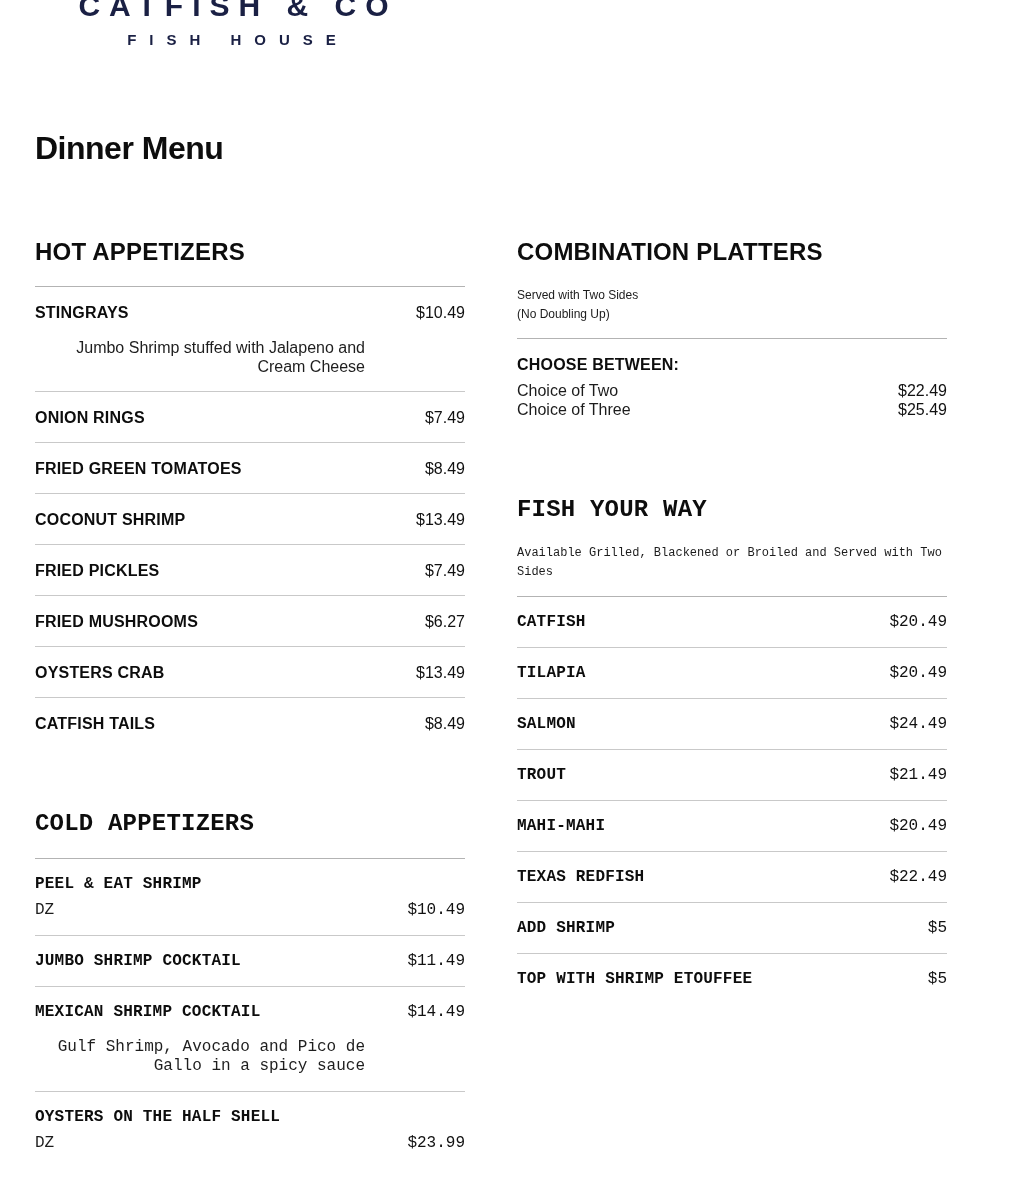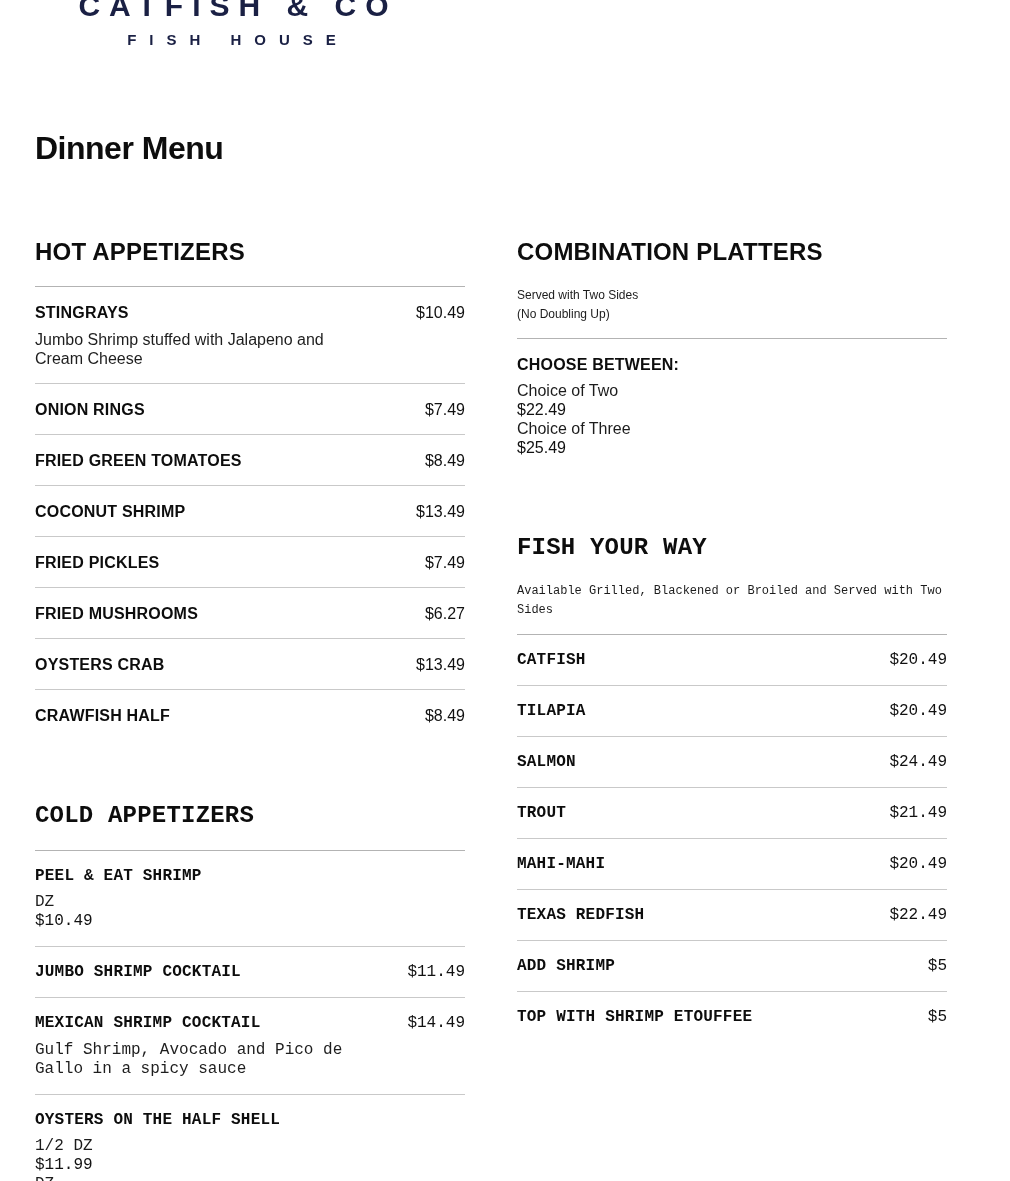--- a/index.html
+++ b/index.html
@@ -118,8 +118,9 @@
     font-size: 16px;
     line-height: 19px;
     color: #1e1e1e;
-    margin-top: 8px;
+    margin-top: 16px;
     max-width: 330px;
+    text-align: right;
   }
   .sec-combination-platters .item-desc {
     max-width: 348px;

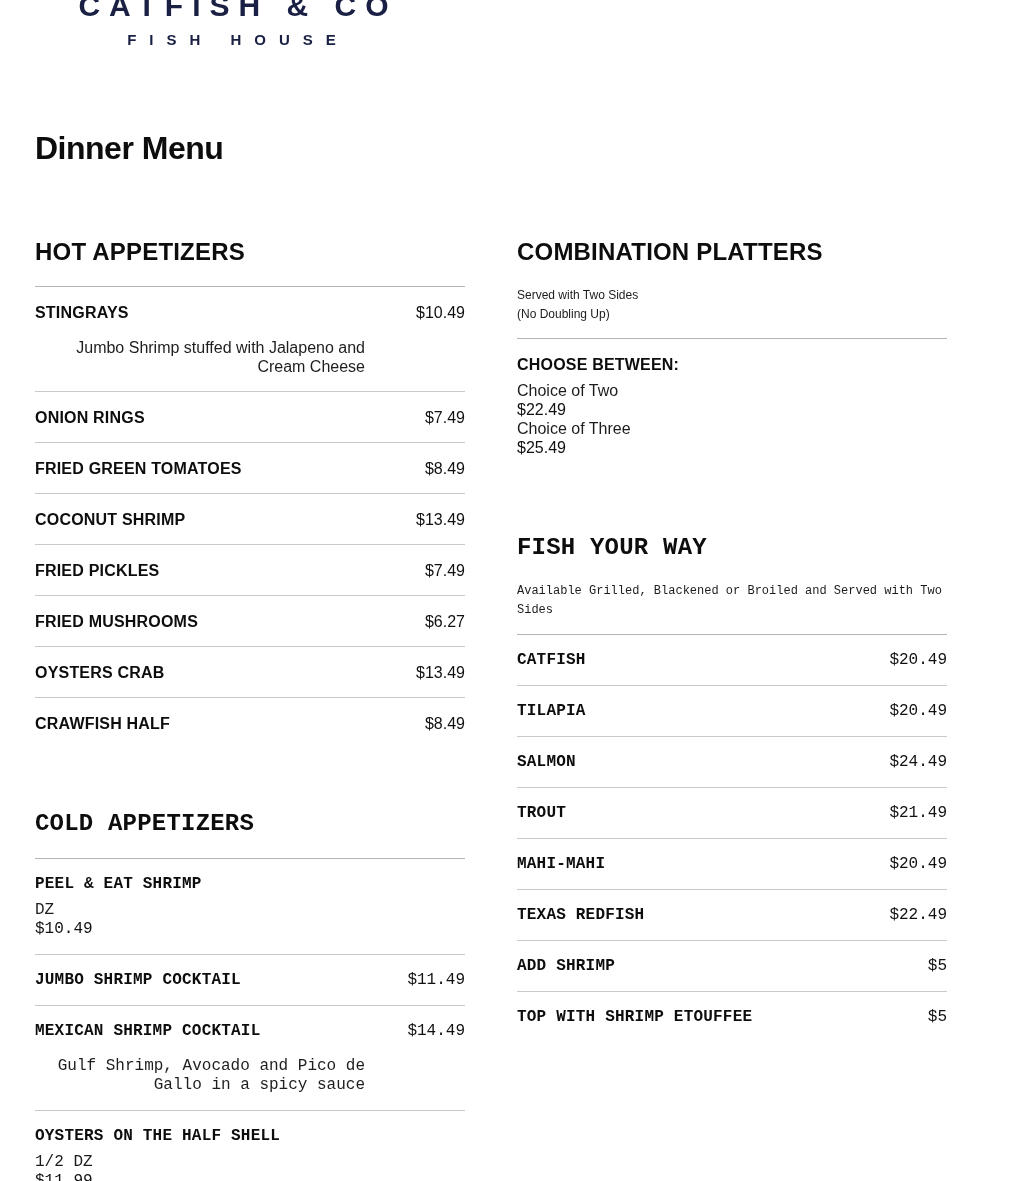--- a/index.html
+++ b/index.html
@@ -132,7 +132,6 @@
     display: flex;
     justify-content: space-between;
     align-items: baseline;
-    flex-direction: column;
   }
   .option-label {
     font-size: 16px;

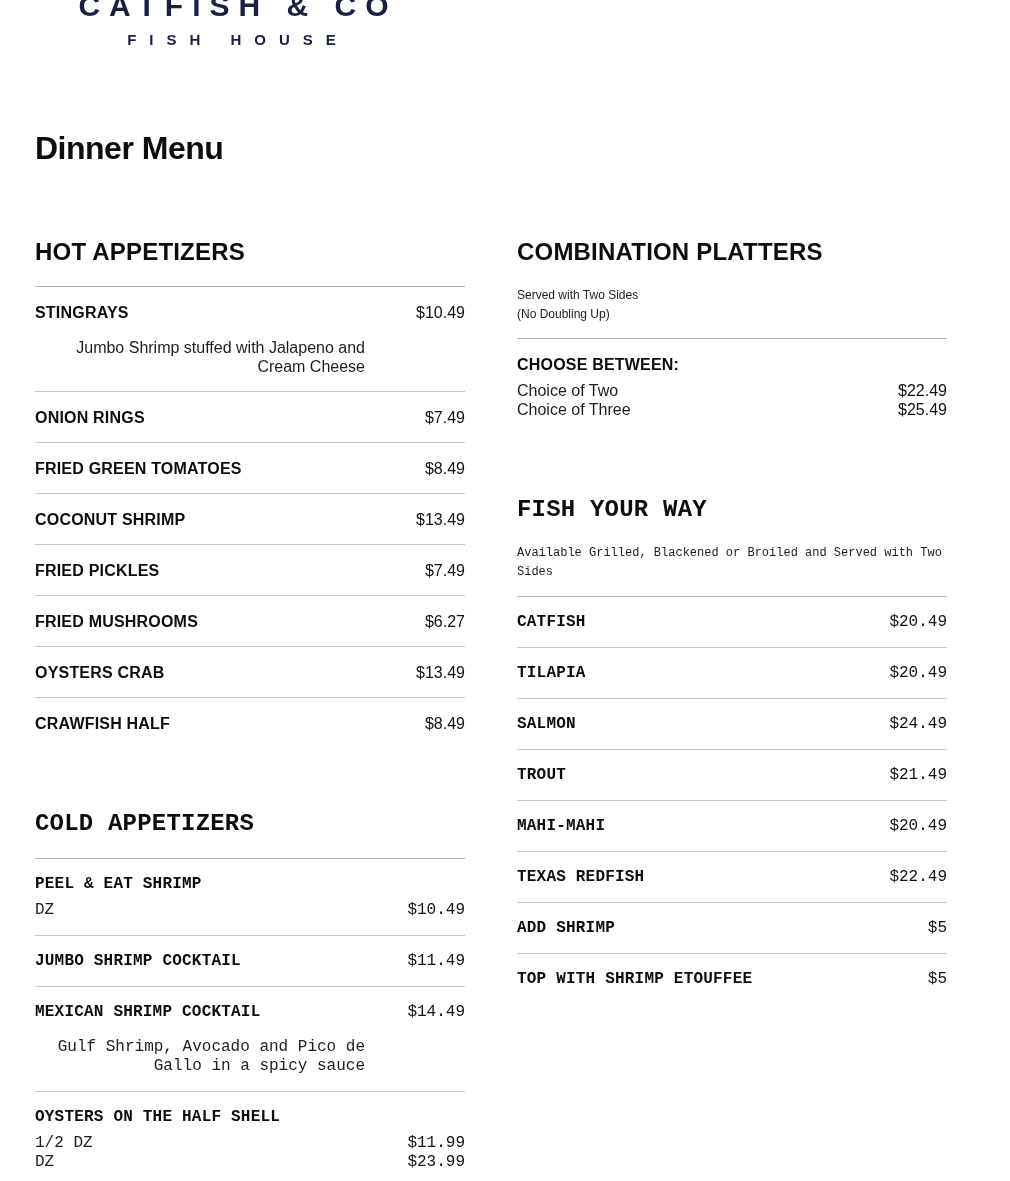--- a/index.html
+++ b/index.html
@@ -207,7 +207,7 @@
           </div>
           <div class="menu-item">
             <div class="item-row">
-              <span class="item-name">CRAWFISH HALF</span>
+              <span class="item-name">CATFISH TAILS</span>
               <span class="item-price">$8.49</span>
             </div>
           </div>

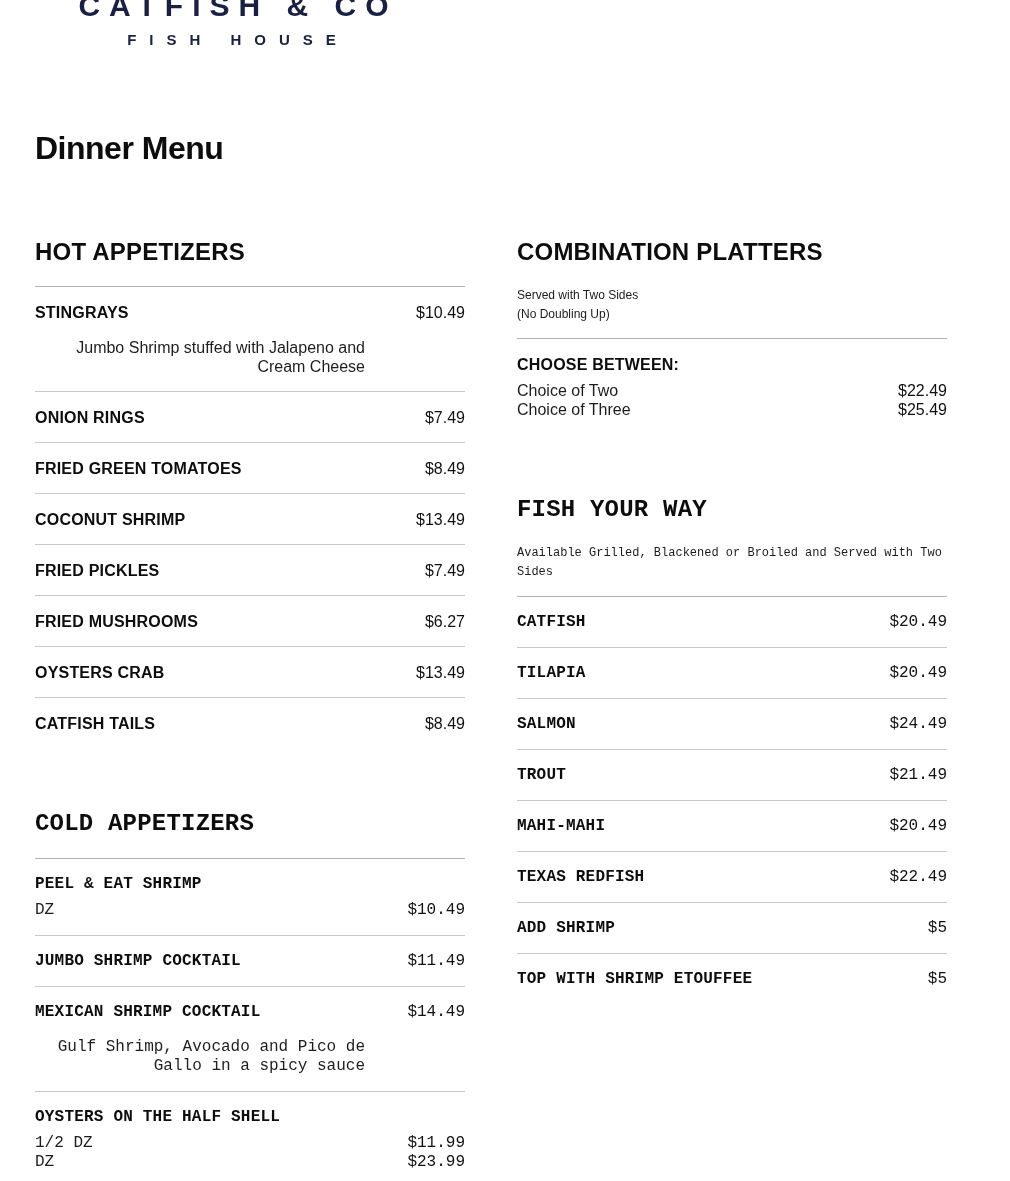--- a/index.html
+++ b/index.html
@@ -247,10 +247,6 @@
             </div>
             <div class="item-options">
               <div class="option-row">
-                <span class="option-label">1/2 DZ</span>
-                <span class="option-price">$11.99</span>
-              </div>
-              <div class="option-row">
                 <span class="option-label">DZ</span>
                 <span class="option-price">$23.99</span>
               </div>

